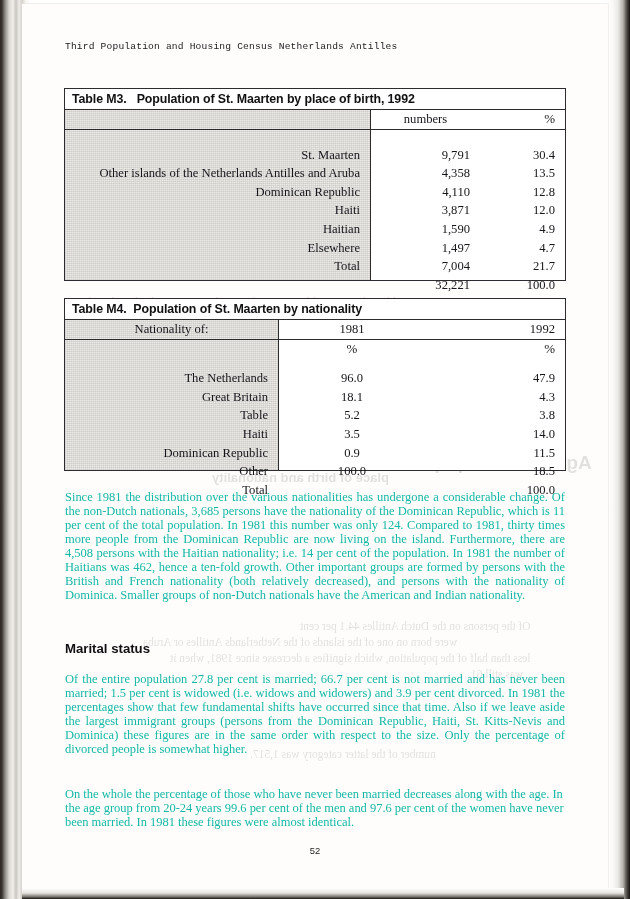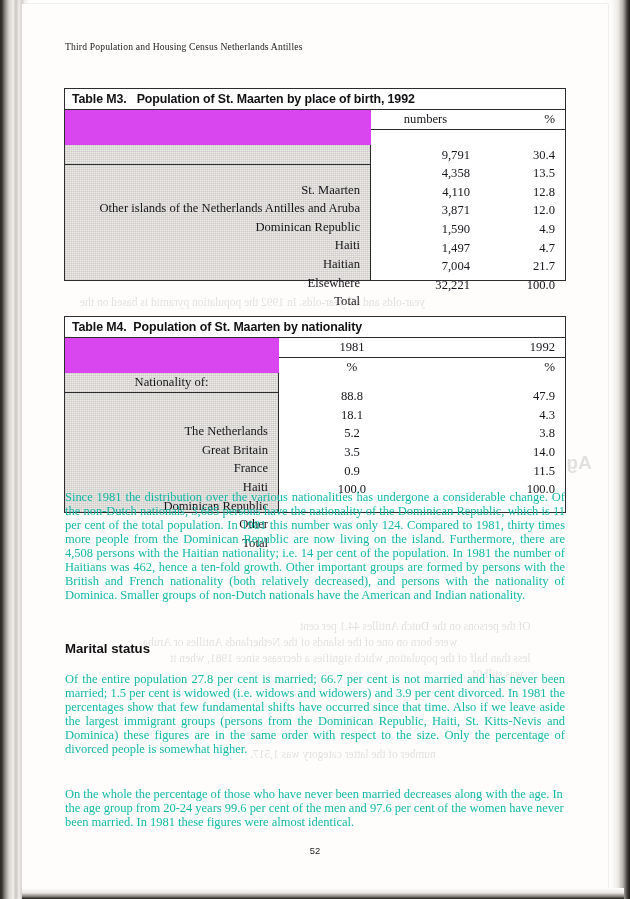--- a/index.html
+++ b/index.html
@@ -60,7 +60,7 @@
   .doc-header {
     position: absolute;
     left: 65px; top: 41px;
-    font-family: Liberation Serif, serif;
+    font-family: Liberation Mono, monospace;
     font-size: 9.6px;
     letter-spacing: 0.18px;
     color: #1c1b1d;

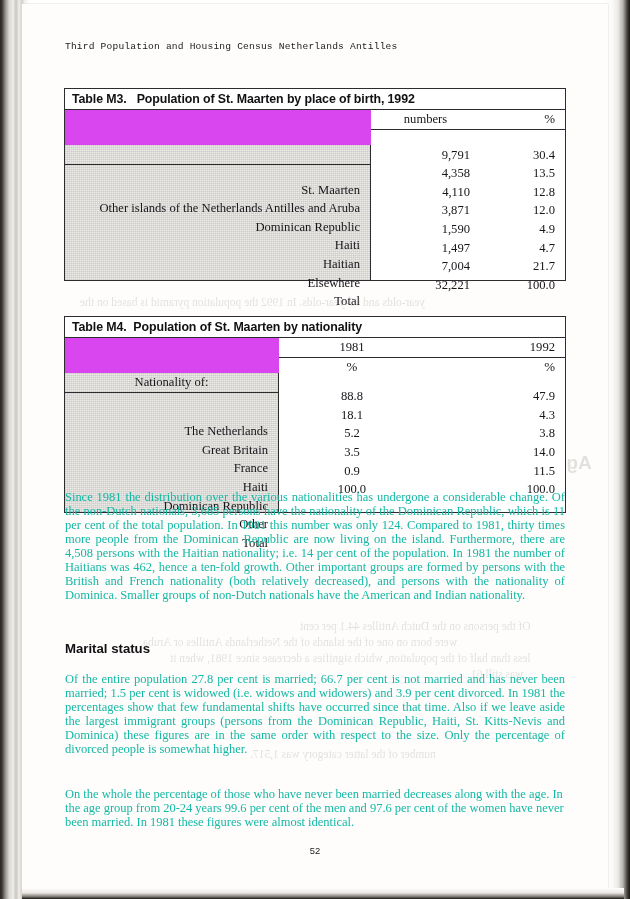--- a/index.html
+++ b/index.html
@@ -72,7 +72,7 @@
     position: absolute;
     box-sizing: border-box;
     border: 1.4px solid #2c2b2d;
-    background: #d946ef;
+    background: #22c55e;
   }
   #table-m3 { left: 64px; top: 88px; width: 502px; height: 193px; }
   #table-m4 { left: 64px; top: 316px; width: 502px; height: 197px; }

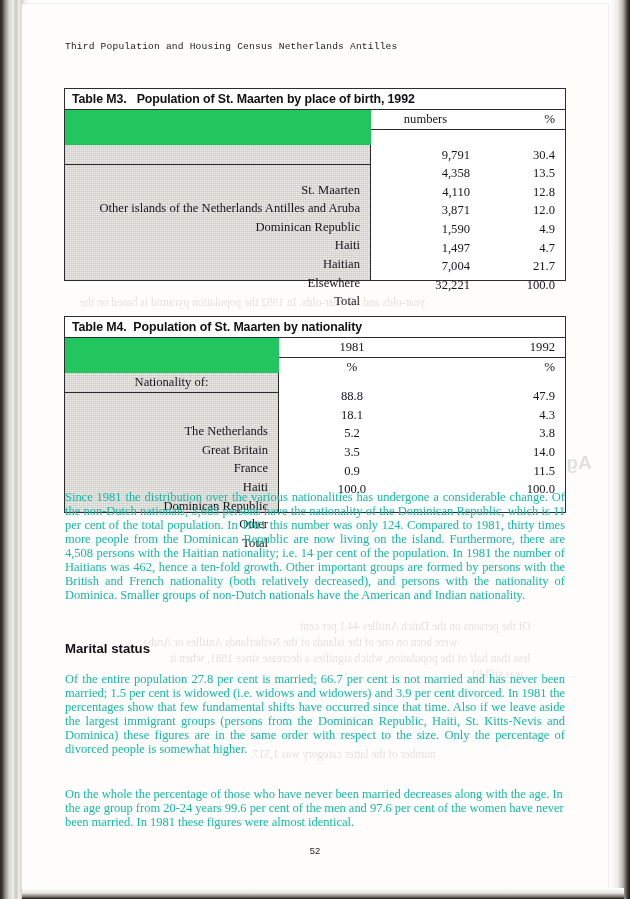--- a/index.html
+++ b/index.html
@@ -105,7 +105,6 @@
       repeating-linear-gradient(90deg, rgba(150,147,143,0.16) 0px, rgba(150,147,143,0.16) 1px, rgba(255,255,255,0) 1px, rgba(255,255,255,0) 2px),
       #eceae7;
     position: relative;
-    margin-top: 35px;
   }
   .col-nums {
     box-sizing: border-box;

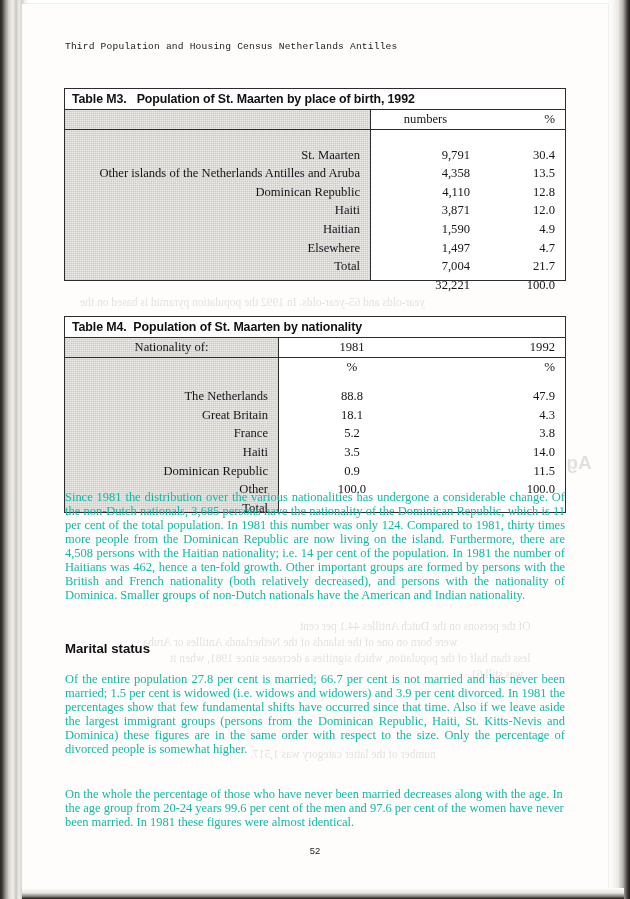--- a/index.html
+++ b/index.html
@@ -75,7 +75,7 @@
     background: #22c55e;
   }
   #table-m3 { left: 64px; top: 88px; width: 502px; height: 193px; }
-  #table-m4 { left: 64px; top: 316px; width: 502px; height: 197px; }
+  #table-m4 { left: 64px; top: 298px; width: 502px; height: 173px; }
 
   .tbl-title {
     box-sizing: border-box;

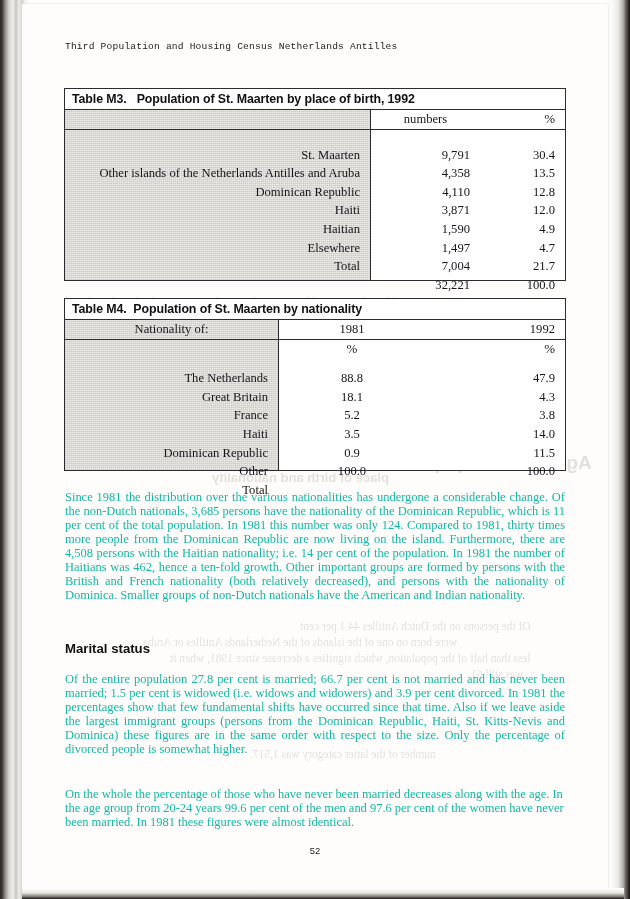--- a/index.html
+++ b/index.html
@@ -292,7 +292,7 @@
           <div class="cell c hrule">1981</div>
           <div class="cell c pct">%</div>
           <div class="spacer-sm"></div>
-          <div class="cell c">88.8</div>
+          <div class="cell c">96.0</div>
           <div class="cell c">18.1</div>
           <div class="cell c">5.2</div>
           <div class="cell c">3.5</div>

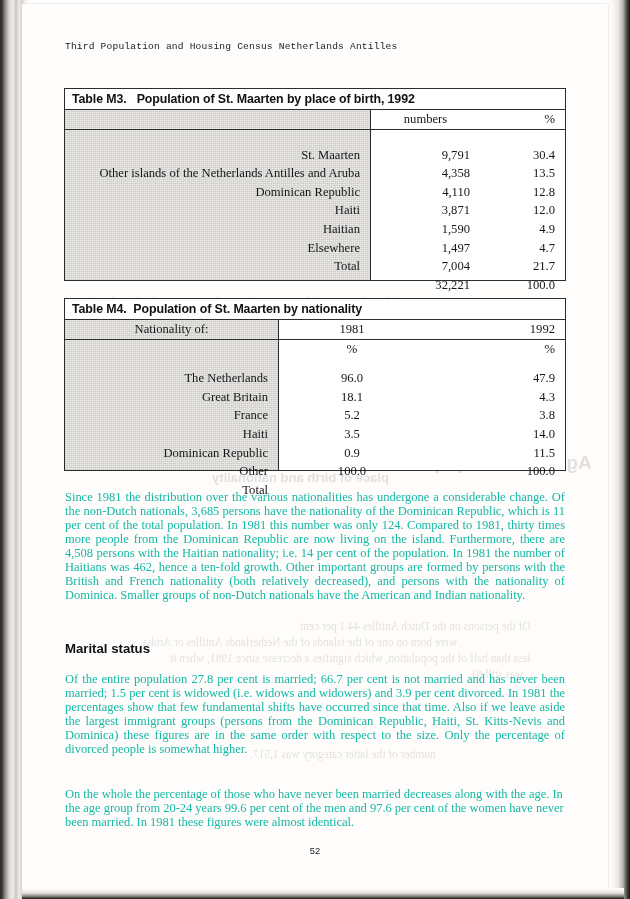--- a/index.html
+++ b/index.html
@@ -281,7 +281,7 @@
         <div class="spacer-sm"></div>
         <div class="cell r">The Netherlands</div>
         <div class="cell r">Great Britain</div>
-        <div class="cell r">France</div>
+        <div class="cell r">Table</div>
         <div class="cell r">Haiti</div>
         <div class="cell r">Dominican Republic</div>
         <div class="cell r">Other</div>

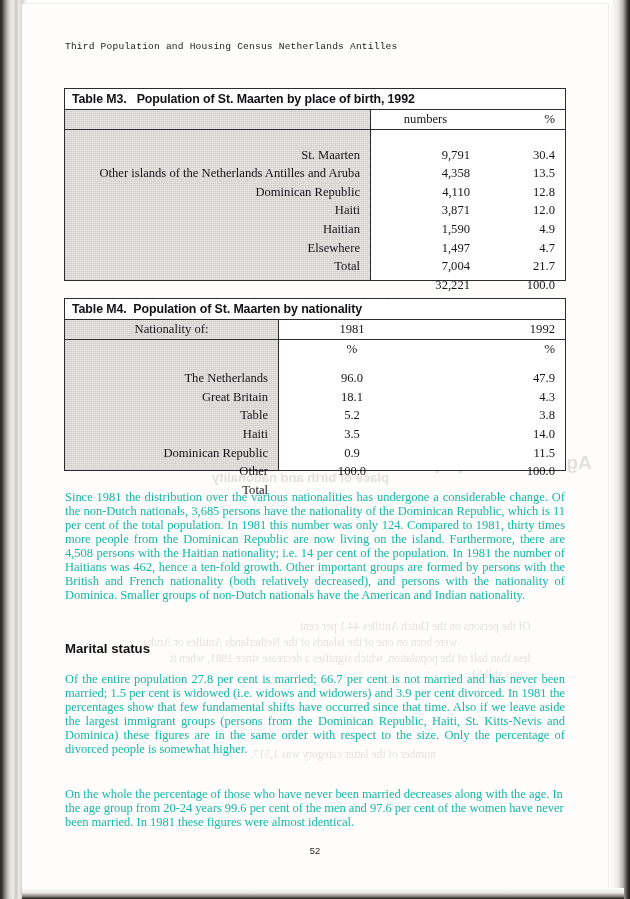--- a/index.html
+++ b/index.html
@@ -308,6 +308,7 @@
           <div class="cell r">3.8</div>
           <div class="cell r">14.0</div>
           <div class="cell r">11.5</div>
+          <div class="cell r">18.5</div>
           <div class="cell r">100.0</div>
         </div>
       </div>

